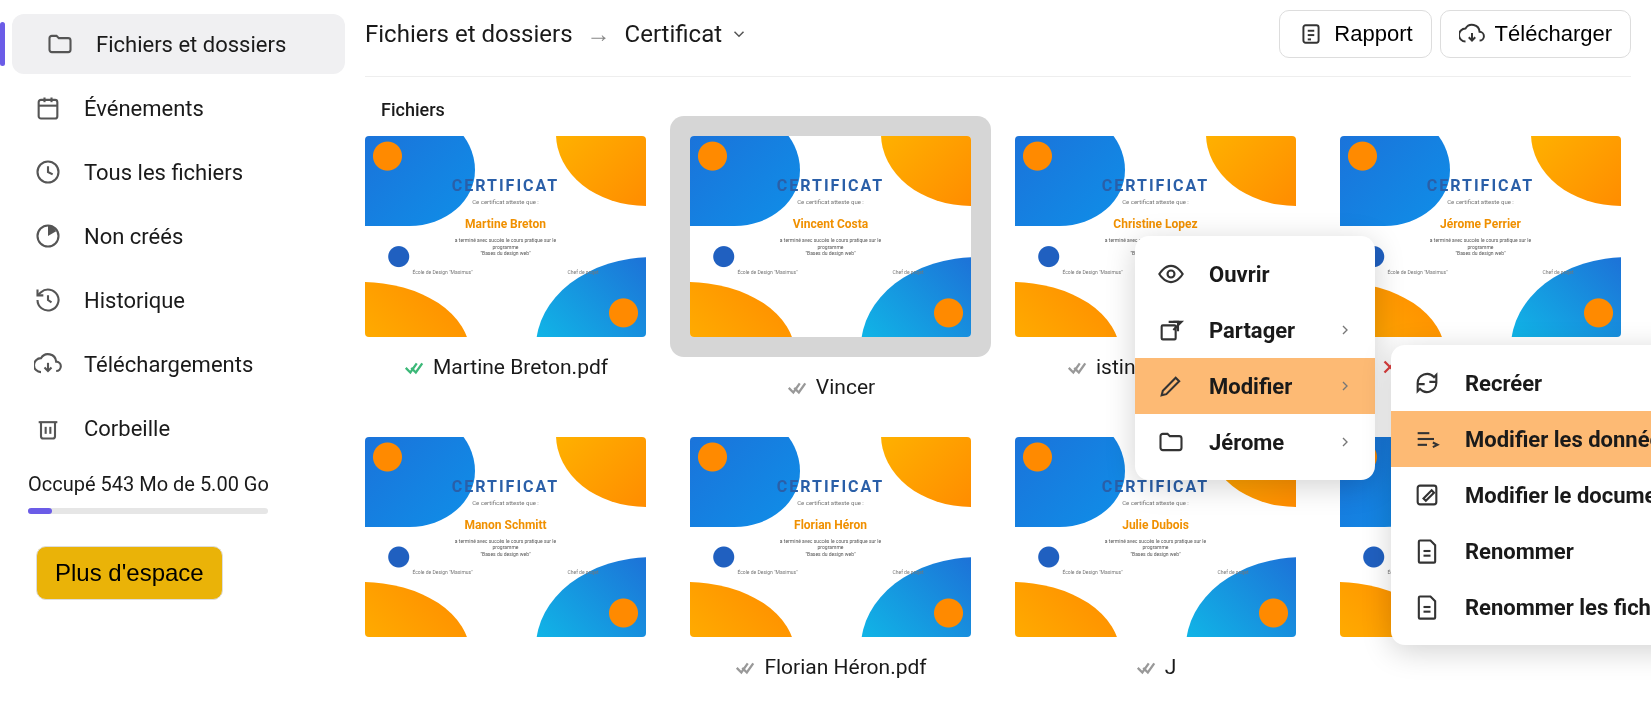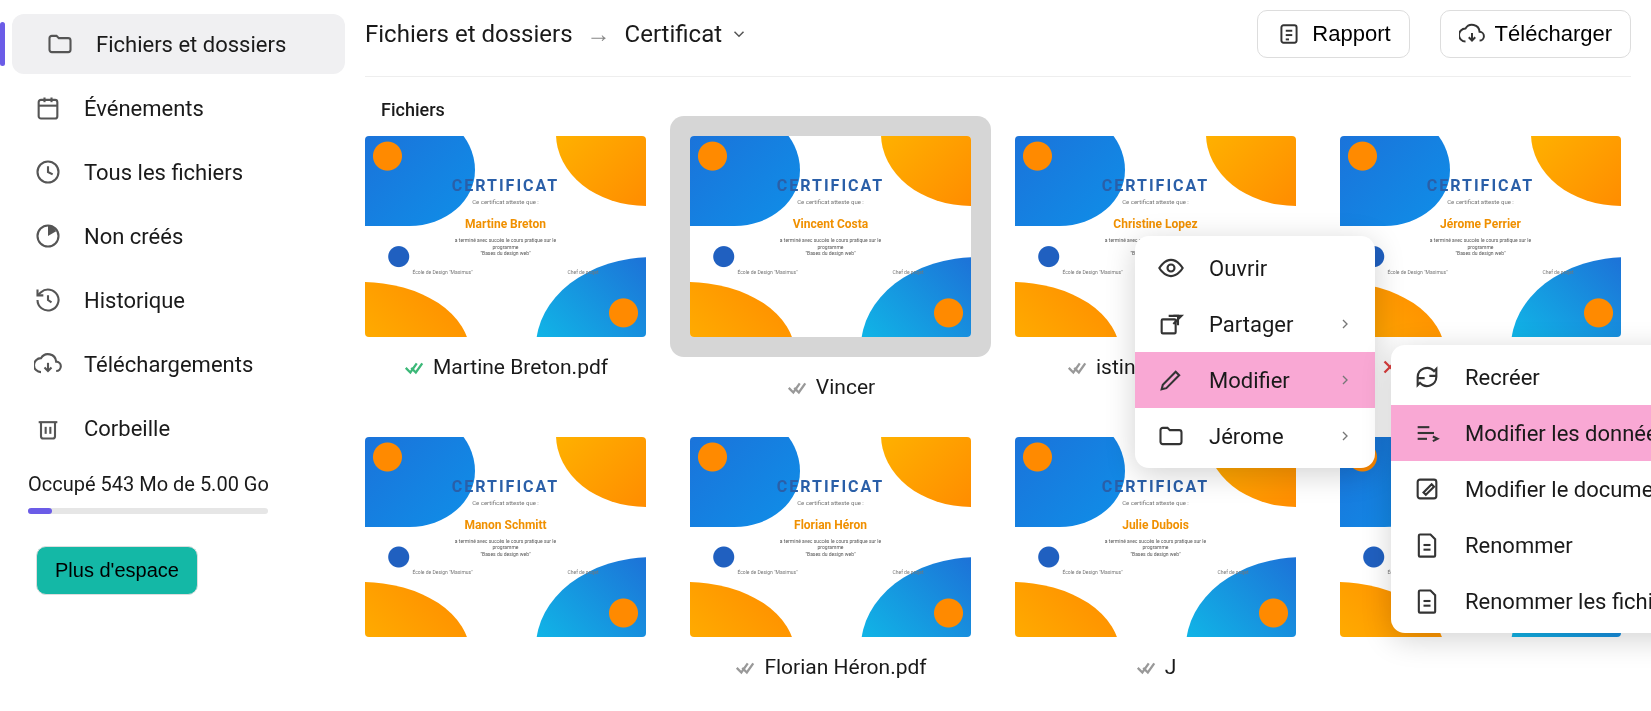--- a/index.html
+++ b/index.html
@@ -104,7 +104,7 @@
     .breadcrumb .sep { color: #888; }
     .breadcrumb .current { color: #1a1a1a; display: flex; align-items: center; gap: 8px; }
     .breadcrumb .current svg { width: 18px; height: 18px; stroke: #555; fill: none; stroke-width: 2; }
-    .top-actions { display: flex; gap: 30px; margin-left: 7px; }
+    .top-actions { display: flex; gap: 8px; margin-left: 7px; }
     .top-btn {
       display: flex;
       align-items: center;

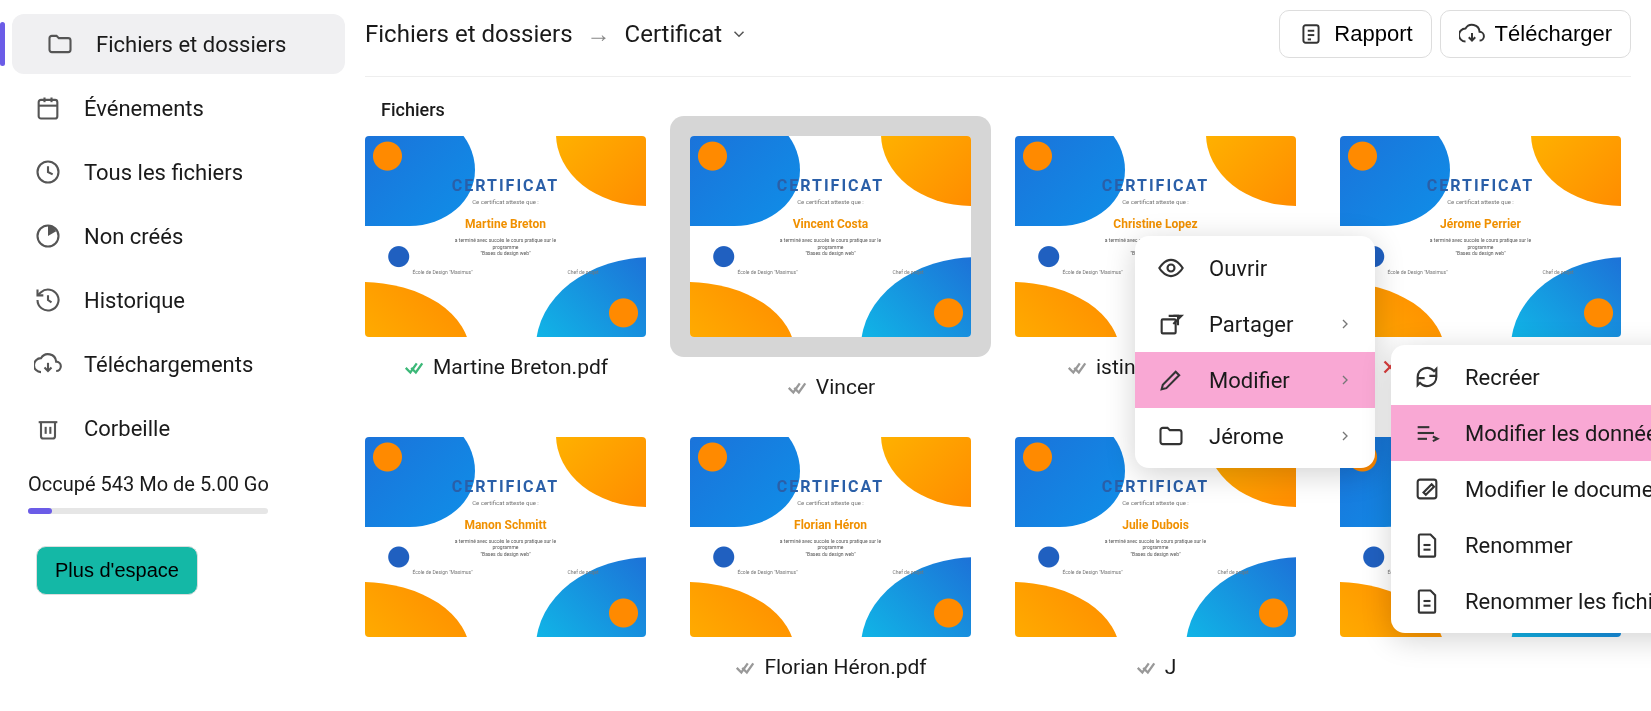--- a/index.html
+++ b/index.html
@@ -211,9 +211,10 @@
       background: #fff;
       border-radius: 14px;
       box-shadow: 0 6px 30px rgba(0,0,0,0.18);
-      padding: 4px 0;
+      padding: 10px 0;
       z-index: 50;
       min-width: 240px;
+      font-weight: bold;
     }
     .ctx-item {
       display: flex;

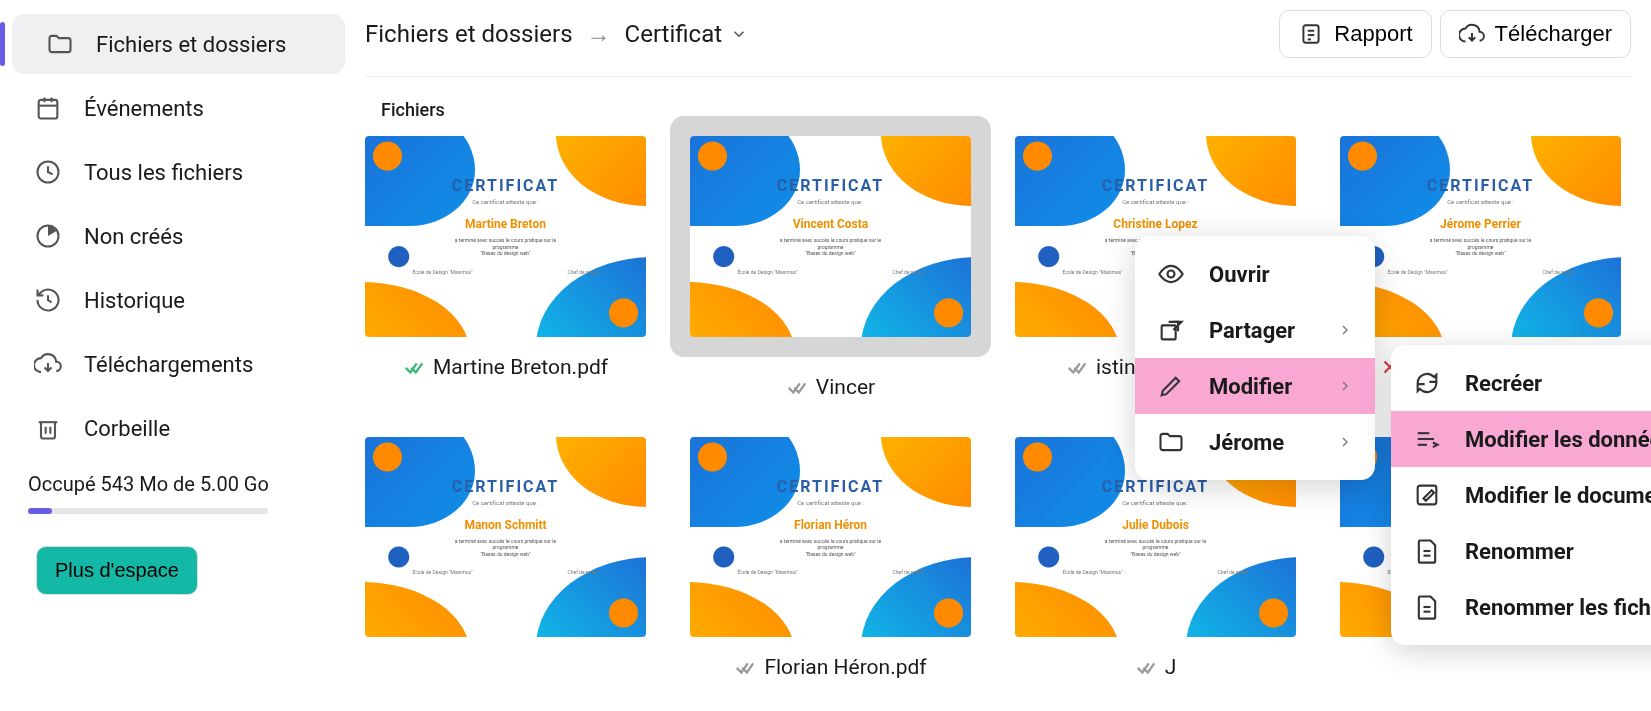--- a/index.html
+++ b/index.html
@@ -224,7 +224,7 @@
       cursor: pointer;
       position: relative;
     }
-    .ctx-item.hover { background: #f9a8d4; }
+    .ctx-item.hover { background: #fdba74; }
     .ctx-item .micon {
       width: 28px; height: 28px; margin-right: 24px;
       display: inline-flex;

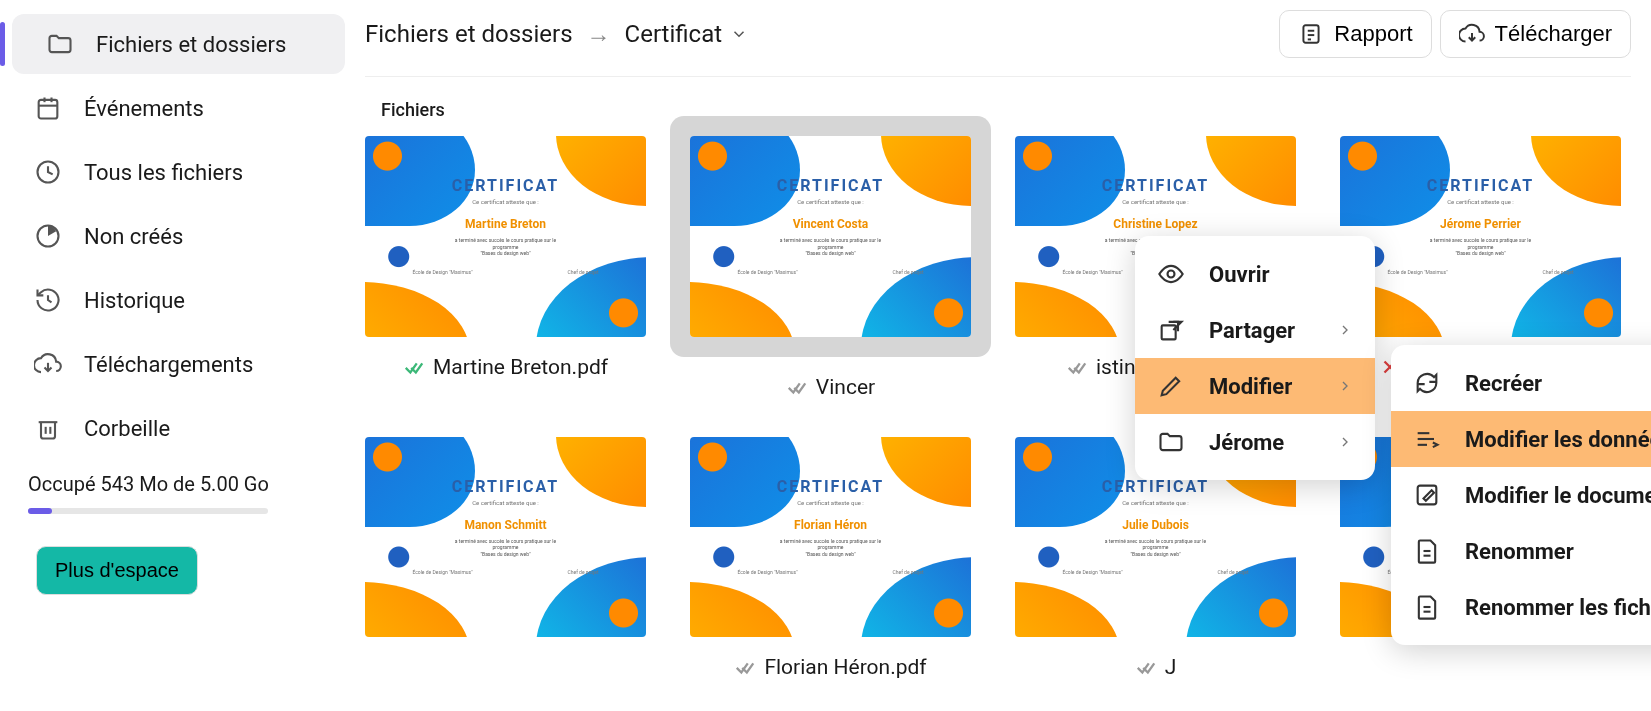--- a/index.html
+++ b/index.html
@@ -77,8 +77,8 @@
       padding: 12px 18px;
       border: 1px solid #ddd;
       border-radius: 10px;
-      background: #14b8a6;
-      font-size: 20px;
+      background: #eab308;
+      font-size: 24px;
       cursor: pointer;
     }
     

